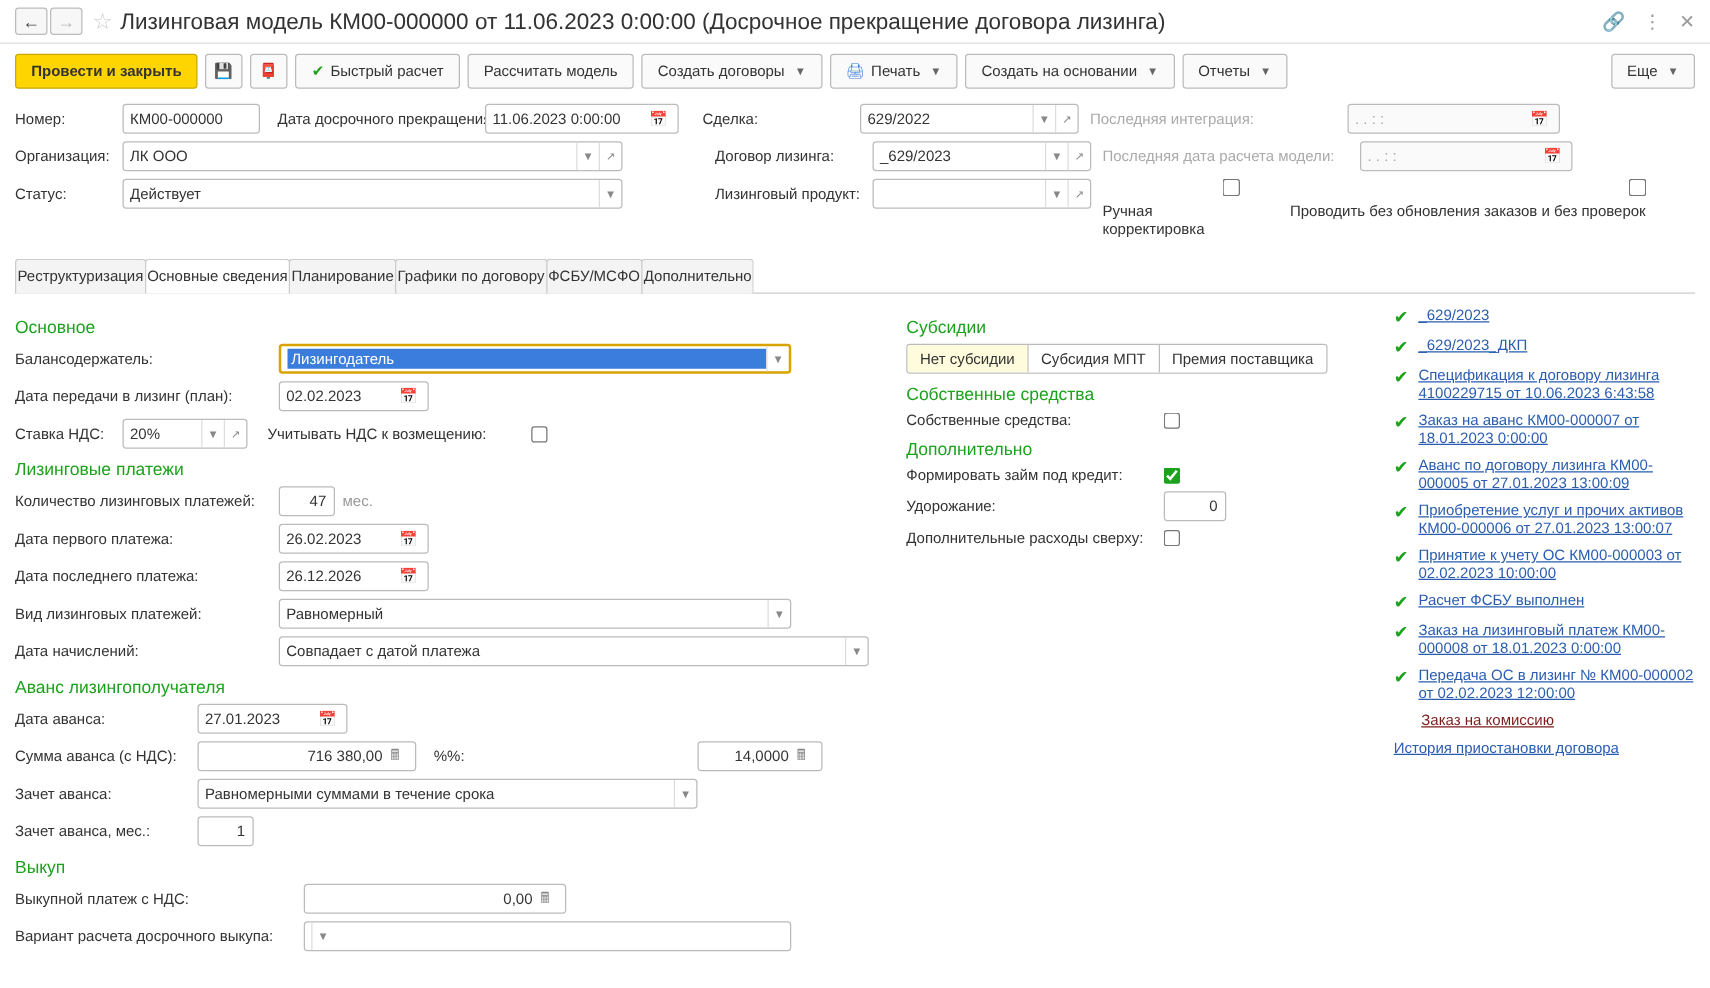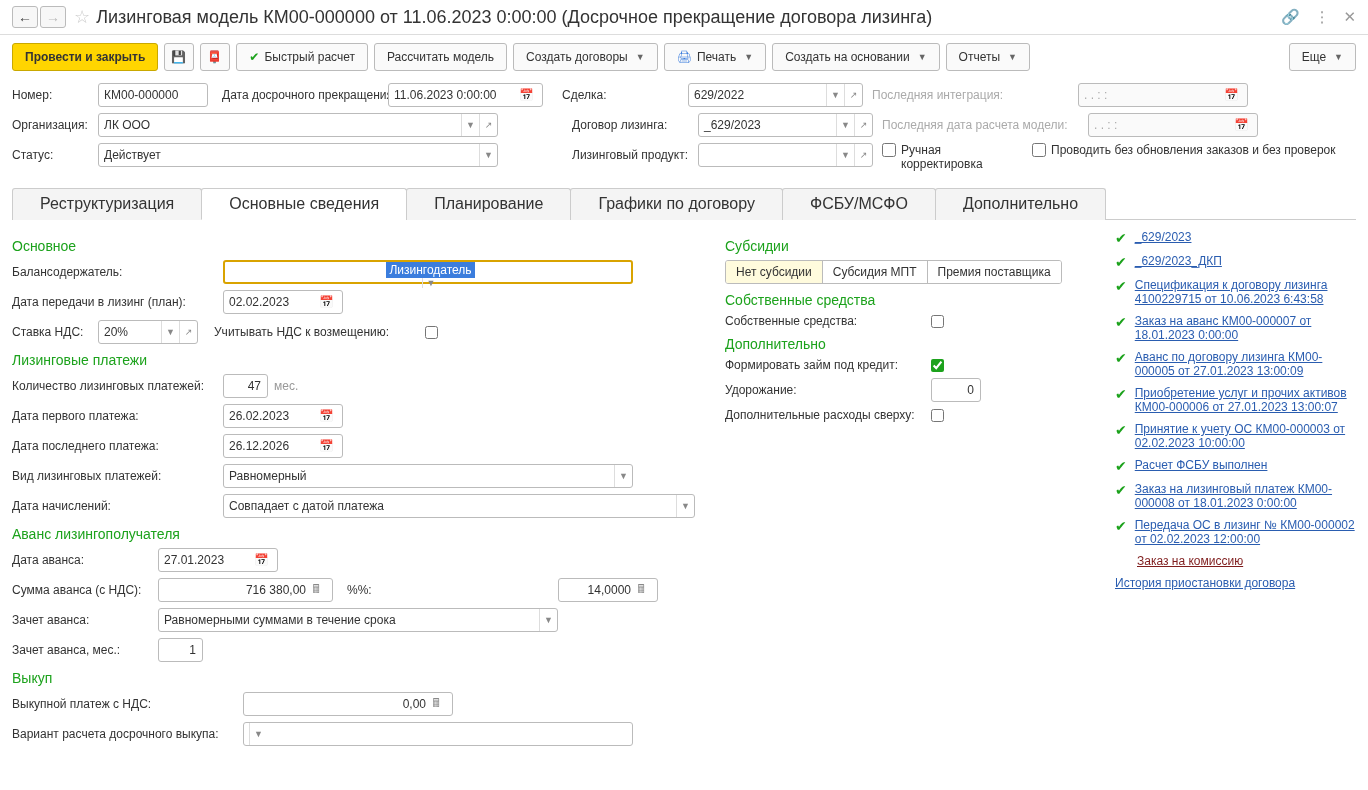--- a/index.html
+++ b/index.html
@@ -26,7 +26,7 @@
 .input .val { flex: 1; }
 .input .arrow, .input .ext { width: 18px; text-align: center; color: #888; border-left: 1px solid #ddd; cursor: pointer; height: 100%; display: flex; align-items: center; justify-content: center; font-size: 9px; }
 .input .cal { width: 20px; text-align: center; color: #888; cursor: pointer; }
-.chk { display: flex; align-items: flex-start; gap: 5px; }
+.chk { display: flex; align-items: flex-end; gap: 5px; flex-direction: column; }
 .chk input { width: 14px; height: 14px; }
 .tabs { display: flex; border-bottom: 1px solid #ccc; margin: 6px 12px 0 12px; }
 .tab { padding: 6px 27px; border: 1px solid #ccc; border-bottom: none; background: #f4f4f4; border-radius: 3px 3px 0 0; margin-right: -1px; cursor: pointer; font-size: 16px; position: relative; top: 1px; }

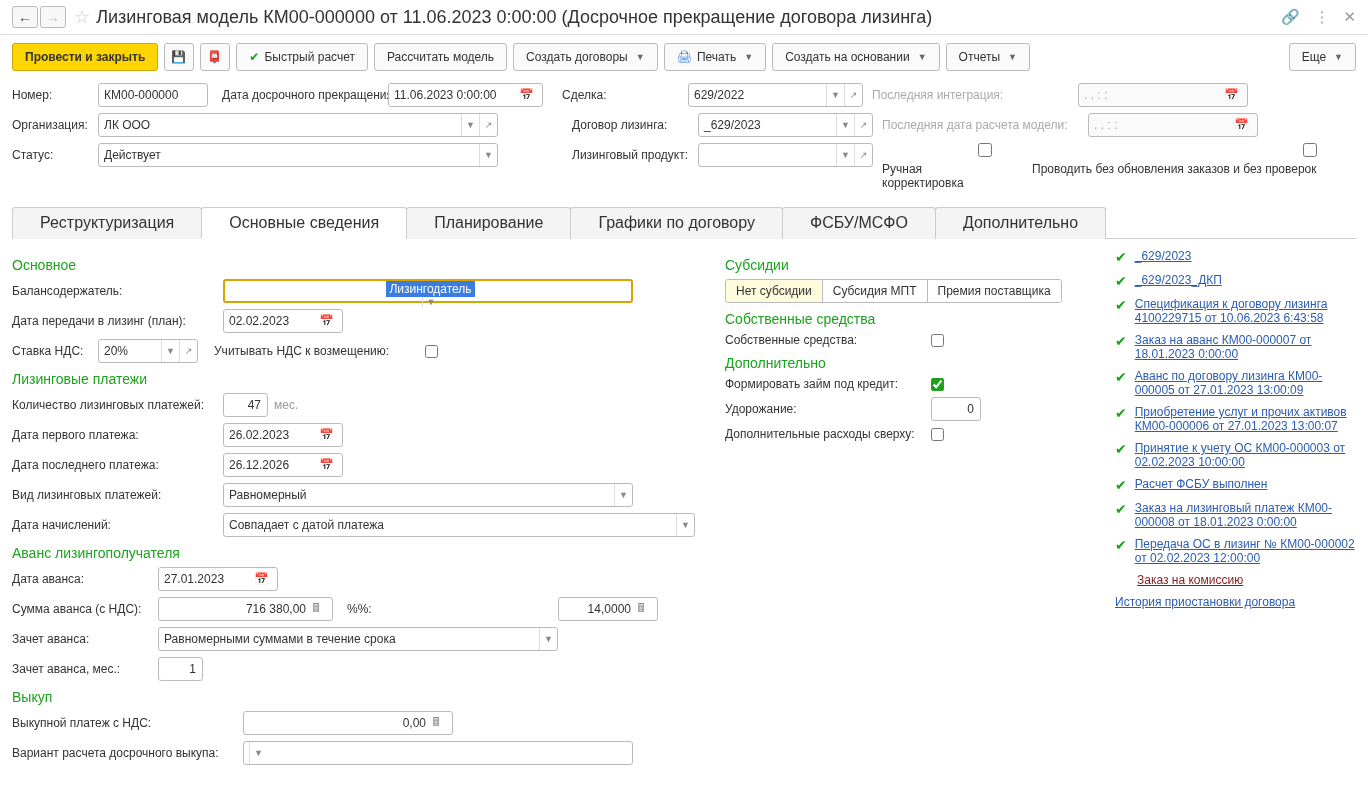--- a/index.html
+++ b/index.html
@@ -29,7 +29,7 @@
 .chk { display: flex; align-items: flex-end; gap: 5px; flex-direction: column; }
 .chk input { width: 14px; height: 14px; }
 .tabs { display: flex; border-bottom: 1px solid #ccc; margin: 6px 12px 0 12px; }
-.tab { padding: 6px 27px; border: 1px solid #ccc; border-bottom: none; background: #f4f4f4; border-radius: 3px 3px 0 0; margin-right: -1px; cursor: pointer; font-size: 16px; position: relative; top: 1px; }
+.tab { padding: 6px 1px; border: 1px solid #ccc; border-bottom: none; background: #f4f4f4; border-radius: 3px 3px 0 0; margin-right: -1px; cursor: pointer; font-size: 12px; position: relative; top: 1px; }
 .tab.active { background: #fff; border-bottom: 1px solid #fff; }
 .content { padding: 10px 12px; display: flex; gap: 30px; }
 .left-col { flex: 0 0 640px; }

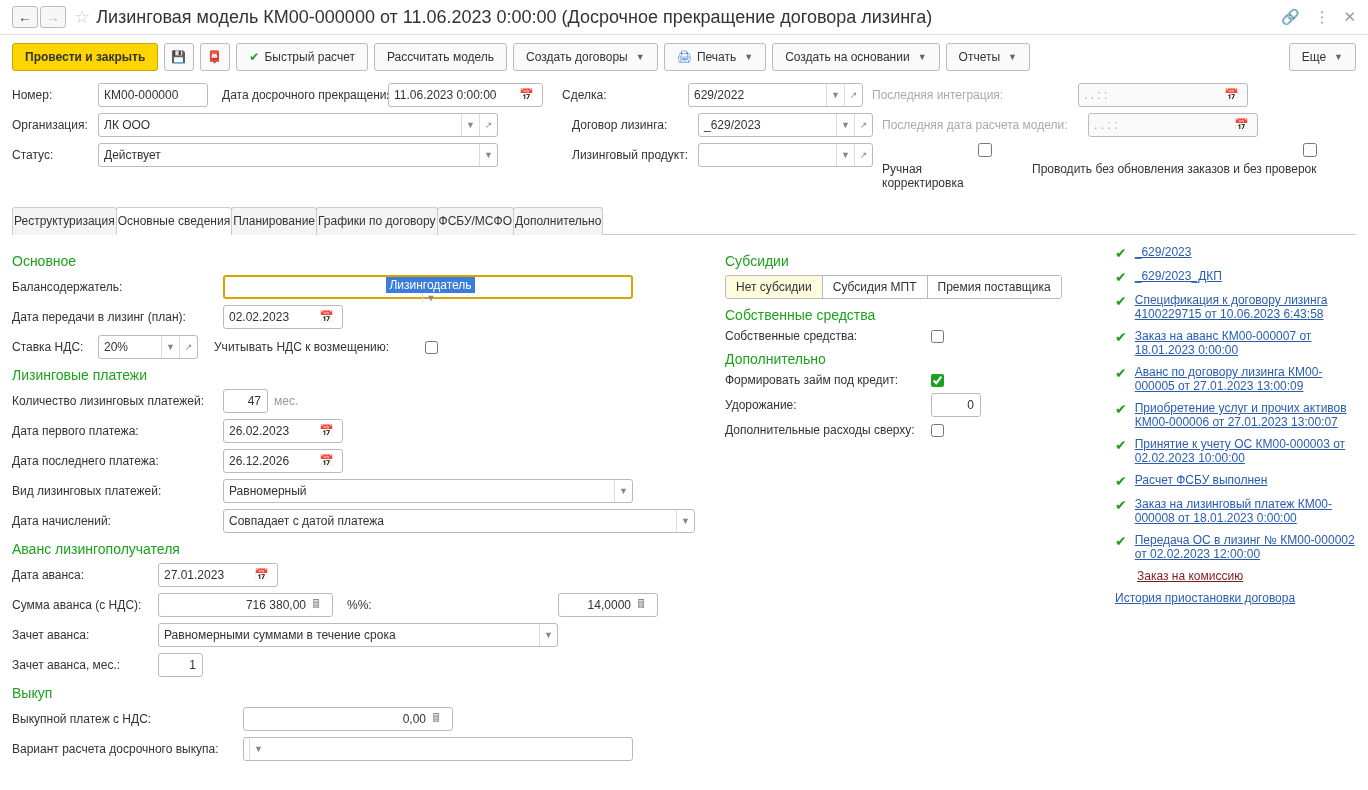--- a/index.html
+++ b/index.html
@@ -38,7 +38,7 @@
 .section-hdr { color: #1ca21c; font-size: 14px; margin: 8px 0 6px 0; }
 .field-row { display: flex; align-items: center; margin-bottom: 6px; gap: 6px; }
 .field-row label { width: 205px; }
-.input.highlight { border: 2px solid #d9a300; flex-direction: column; }
+.input.highlight { border: 2px solid #d9a300; }
 .input.highlight .val { background: #3b7ddd; color: #fff; padding: 1px 3px; }
 .toggle-group { display: inline-flex; border: 1px solid #bbb; border-radius: 3px; overflow: hidden; }
 .toggle-group .opt { padding: 4px 10px; border-right: 1px solid #bbb; cursor: pointer; background: #fff; font-size: 12px; }

